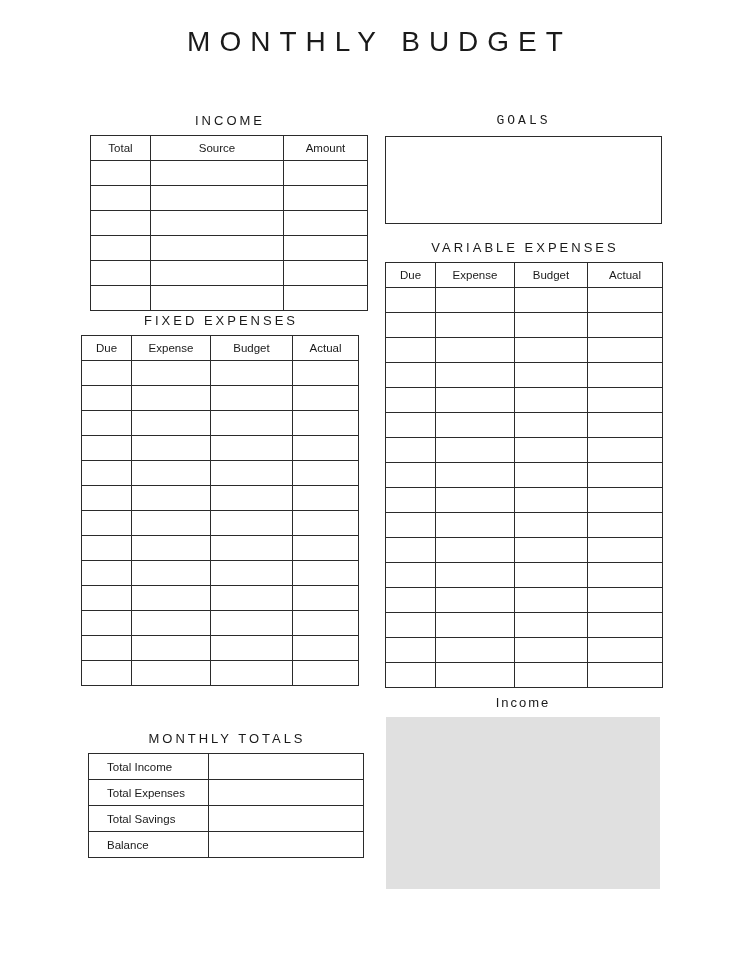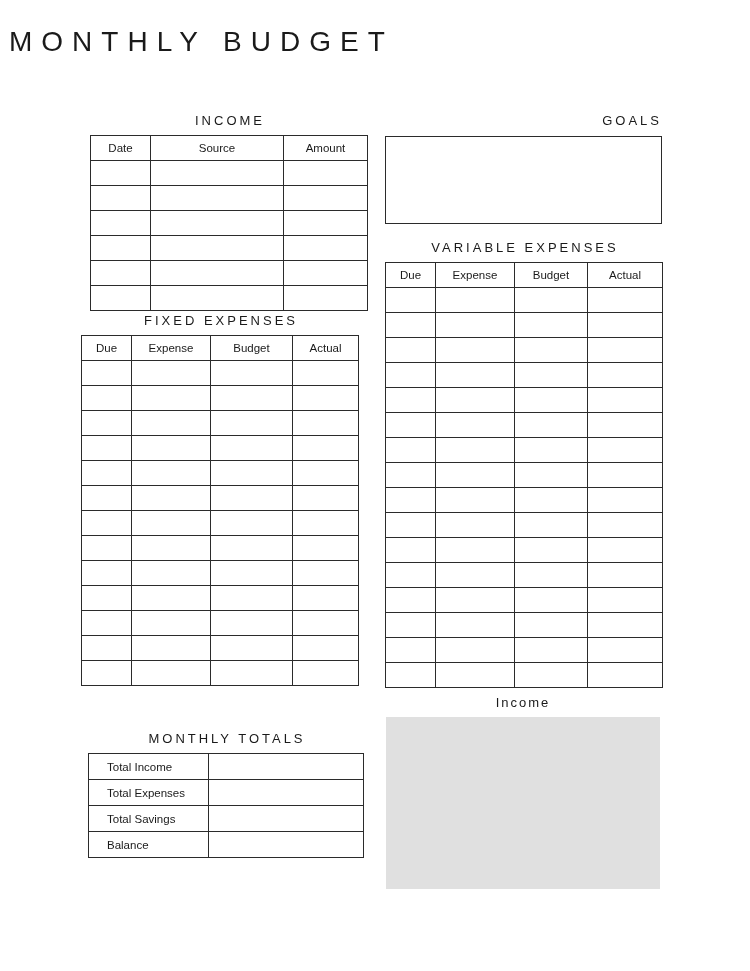--- a/index.html
+++ b/index.html
@@ -17,6 +17,7 @@
   }
 
   .page-title {
+    text-align: center;
     font-size: 28px;
     letter-spacing: 9px;
     font-weight: 400;

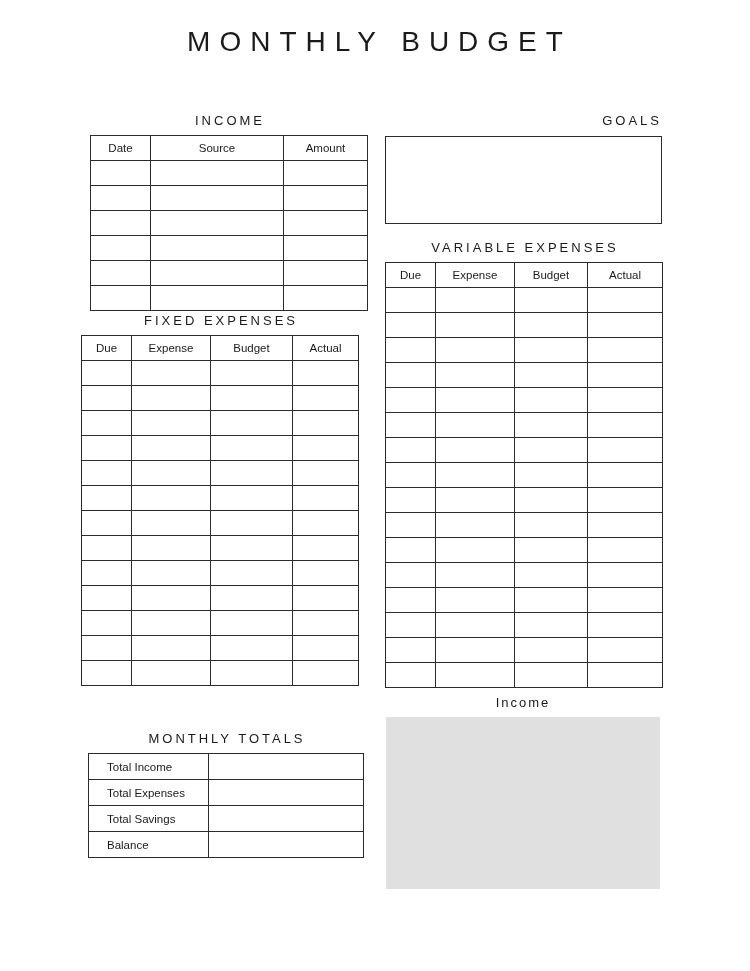--- a/index.html
+++ b/index.html
@@ -75,7 +75,7 @@
 
   
   #goals-block { left: 385px; top: 113px; width: 277px; }
-  #goals-block .section-title { text-align: right; padding-left: 0; margin-bottom: 8px; }
+  #goals-block .section-title { text-align: center; padding-left: 0; margin-bottom: 8px; font-family: Liberation Mono, monospace; }
   .goals-box {
     border: 1px solid #2b2b2b;
     height: 88px;

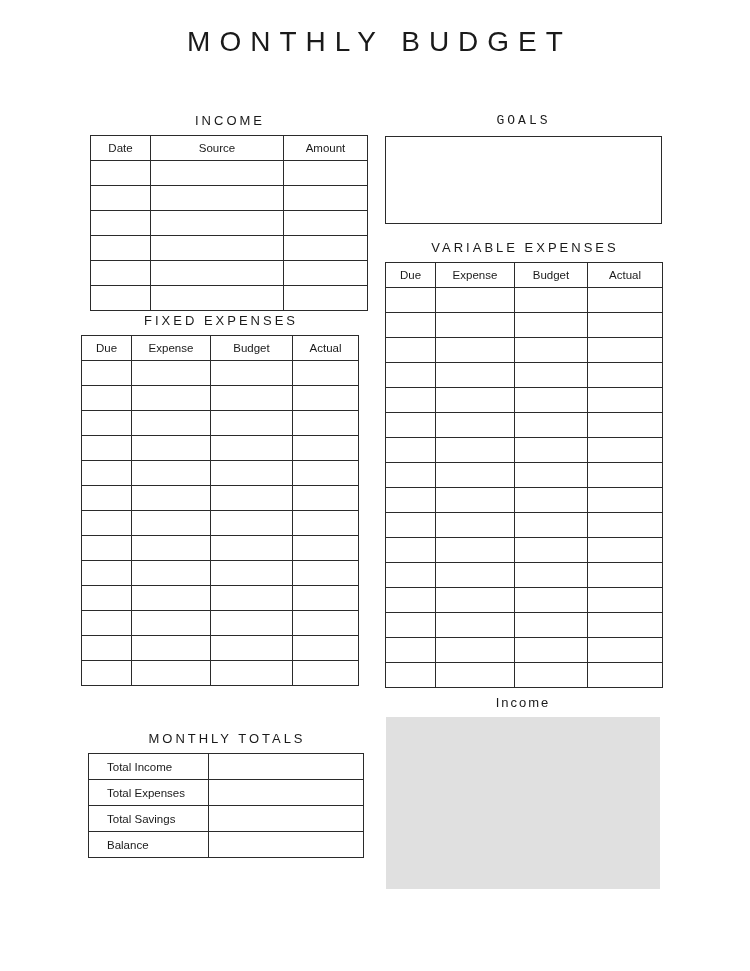--- a/index.html
+++ b/index.html
@@ -134,7 +134,7 @@
       </colgroup>
     <thead>
       <tr>
-        <th>Date</th>
+        <th>Total</th>
         <th>Source</th>
         <th>Amount</th>
       </tr>

